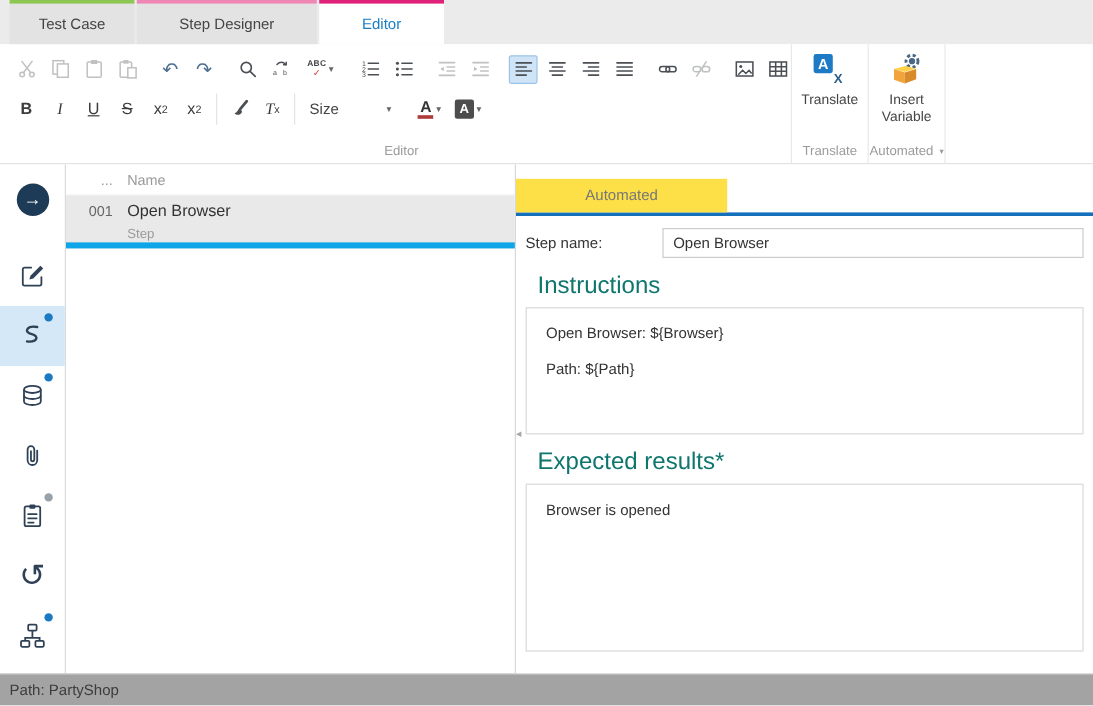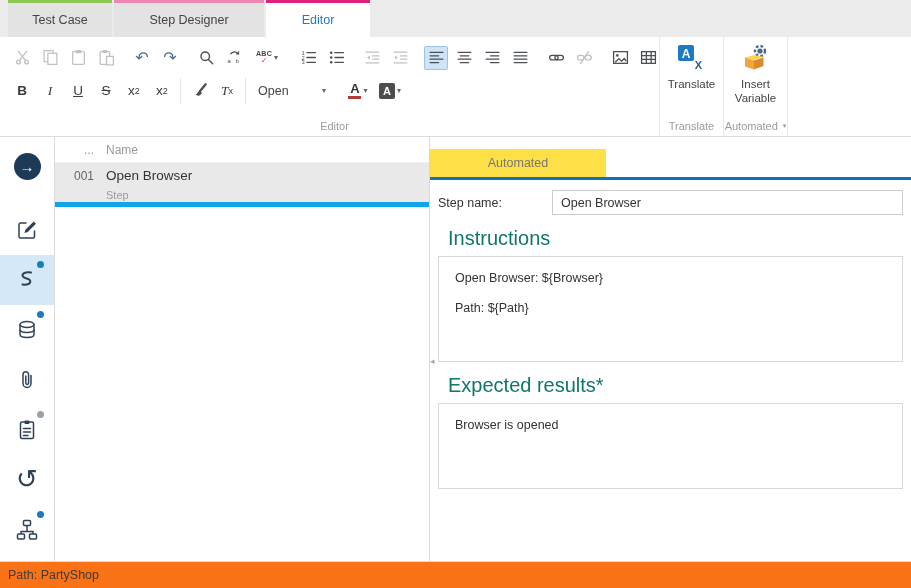--- a/index.html
+++ b/index.html
@@ -279,7 +279,7 @@
           </span>
         <span class="rsep"></span>
         <span class="size-dd">
-            <span>Open</span>
+            <span>Size</span>
             <span class="caret">▾</span>
           </span>
         <span class="ric colorbtn">

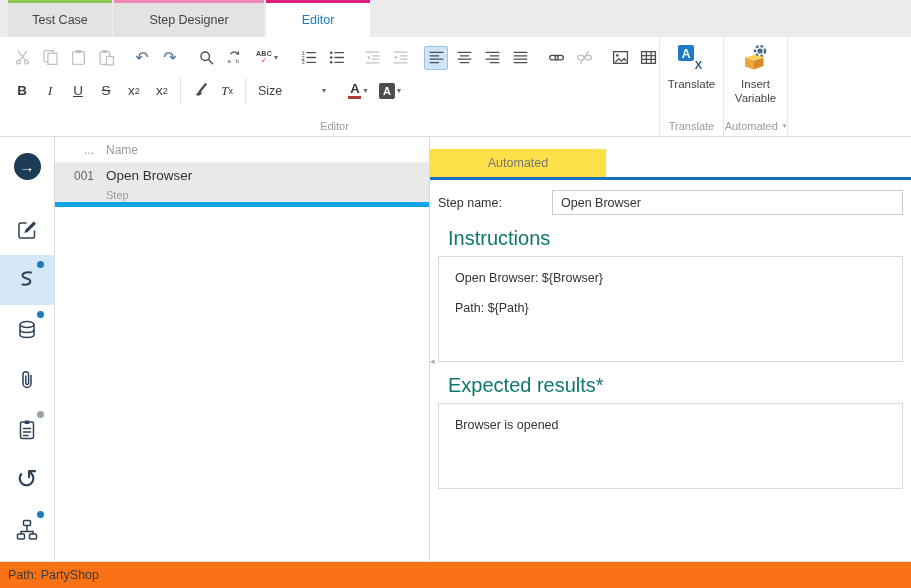--- a/index.html
+++ b/index.html
@@ -100,7 +100,7 @@
   .dheading { color:#0f766e; font-size:20px; margin:12px 0 6px 18px; }
   .dbox { margin:0 8px; border:1px solid #d9d9d9; background:#fff; padding:14px 16px; }
   .dbox.instructions { height:106px; }
-  .dbox.expected { height:86px; }
+  .dbox.expected { height:140px; }
   .dbox p { margin:0 0 16px; }
   .collapse-handle { position:absolute; left:0; top:212px; width:9px; height:24px; color:#a7a7a7;
                      font-size:9px; display:flex; align-items:center; }

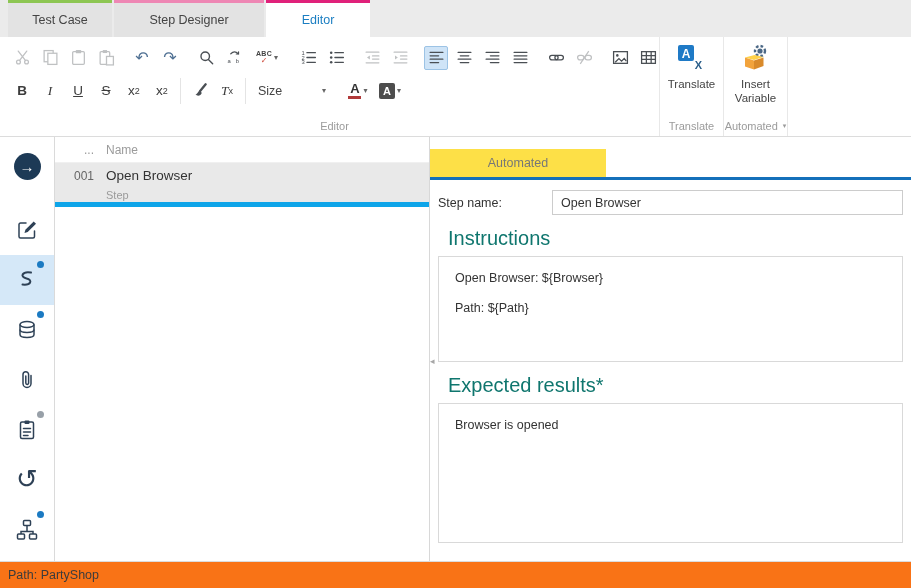--- a/index.html
+++ b/index.html
@@ -105,7 +105,7 @@
   .collapse-handle { position:absolute; left:0; top:212px; width:9px; height:24px; color:#a7a7a7;
                      font-size:9px; display:flex; align-items:center; }
 
-  .statusbar { height:27px; background:#f97316; border-top:1px solid #dcdcdc; display:flex;
+  .statusbar { height:27px; background:#a3a3a3; border-top:1px solid #dcdcdc; display:flex;
                align-items:center; padding-left:8px; color:#3c3c3c; flex:0 0 auto; }
 </style>
 </head>

